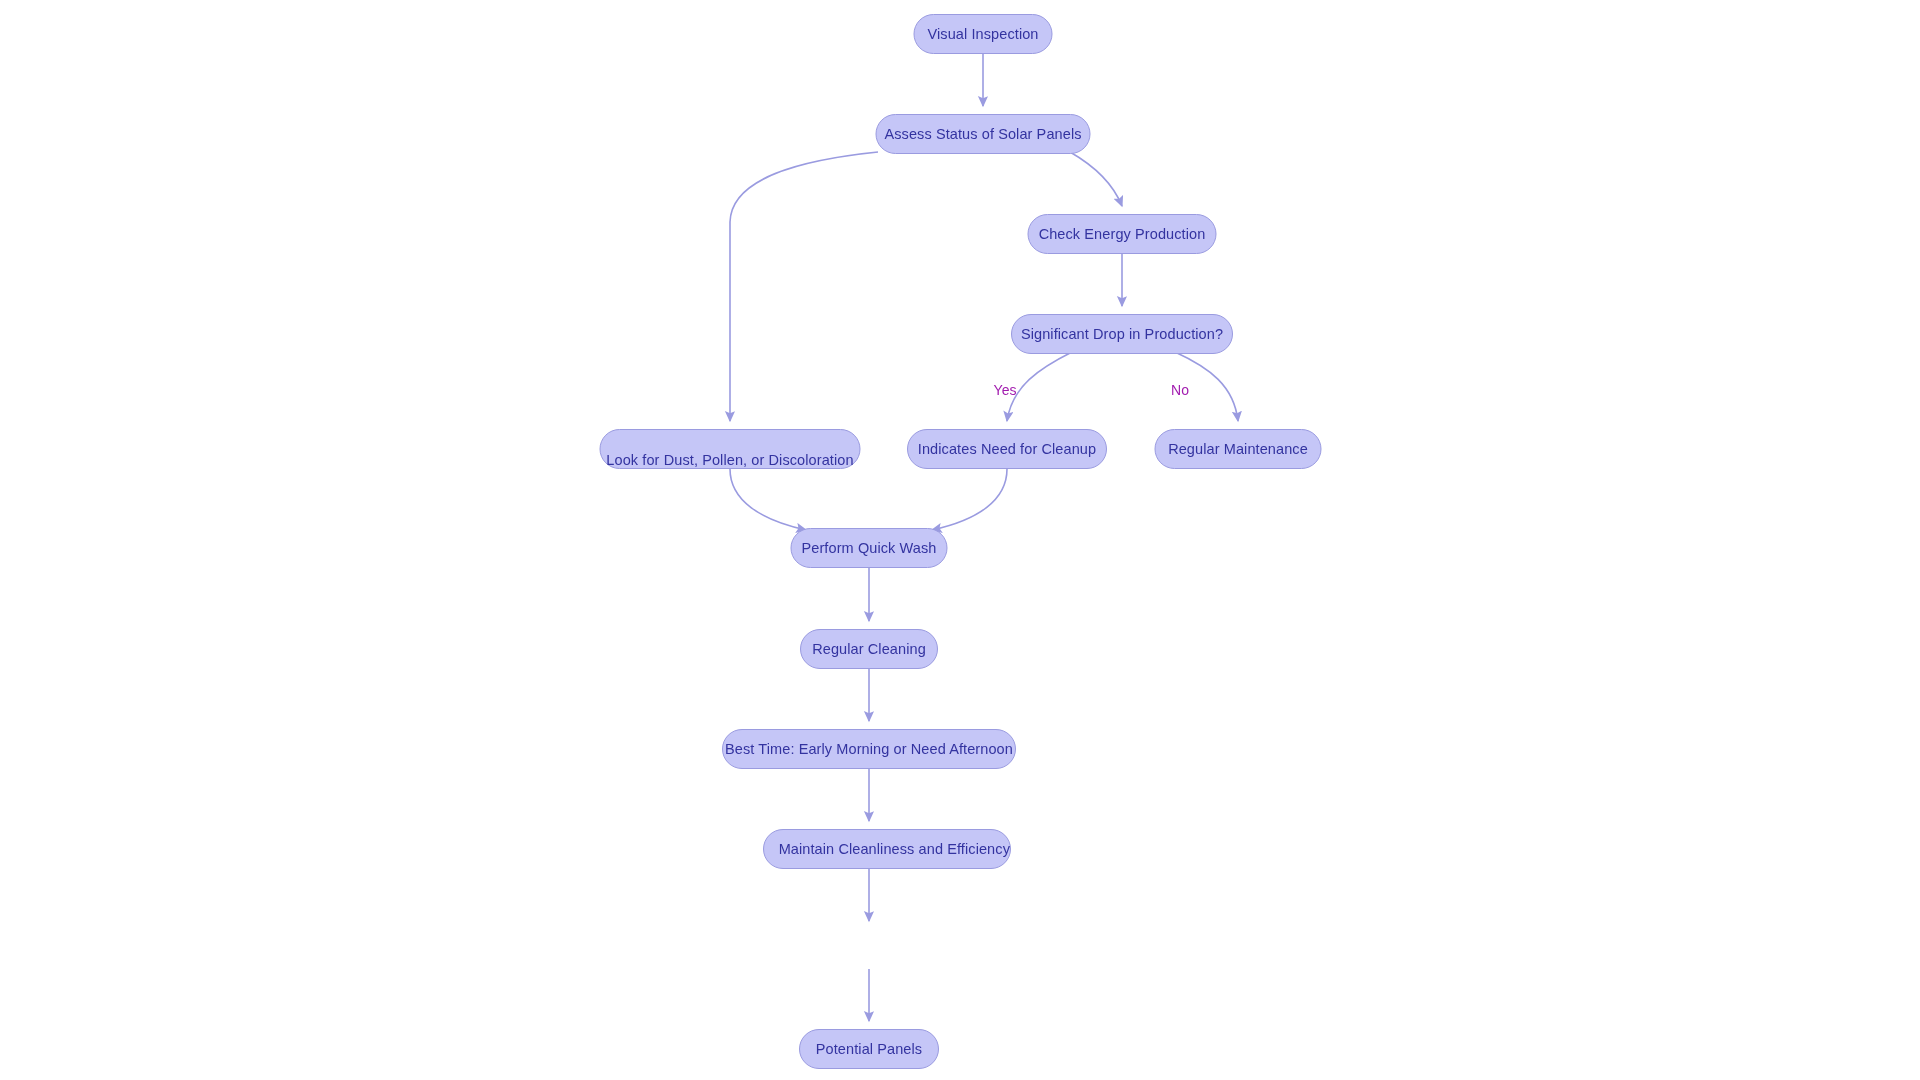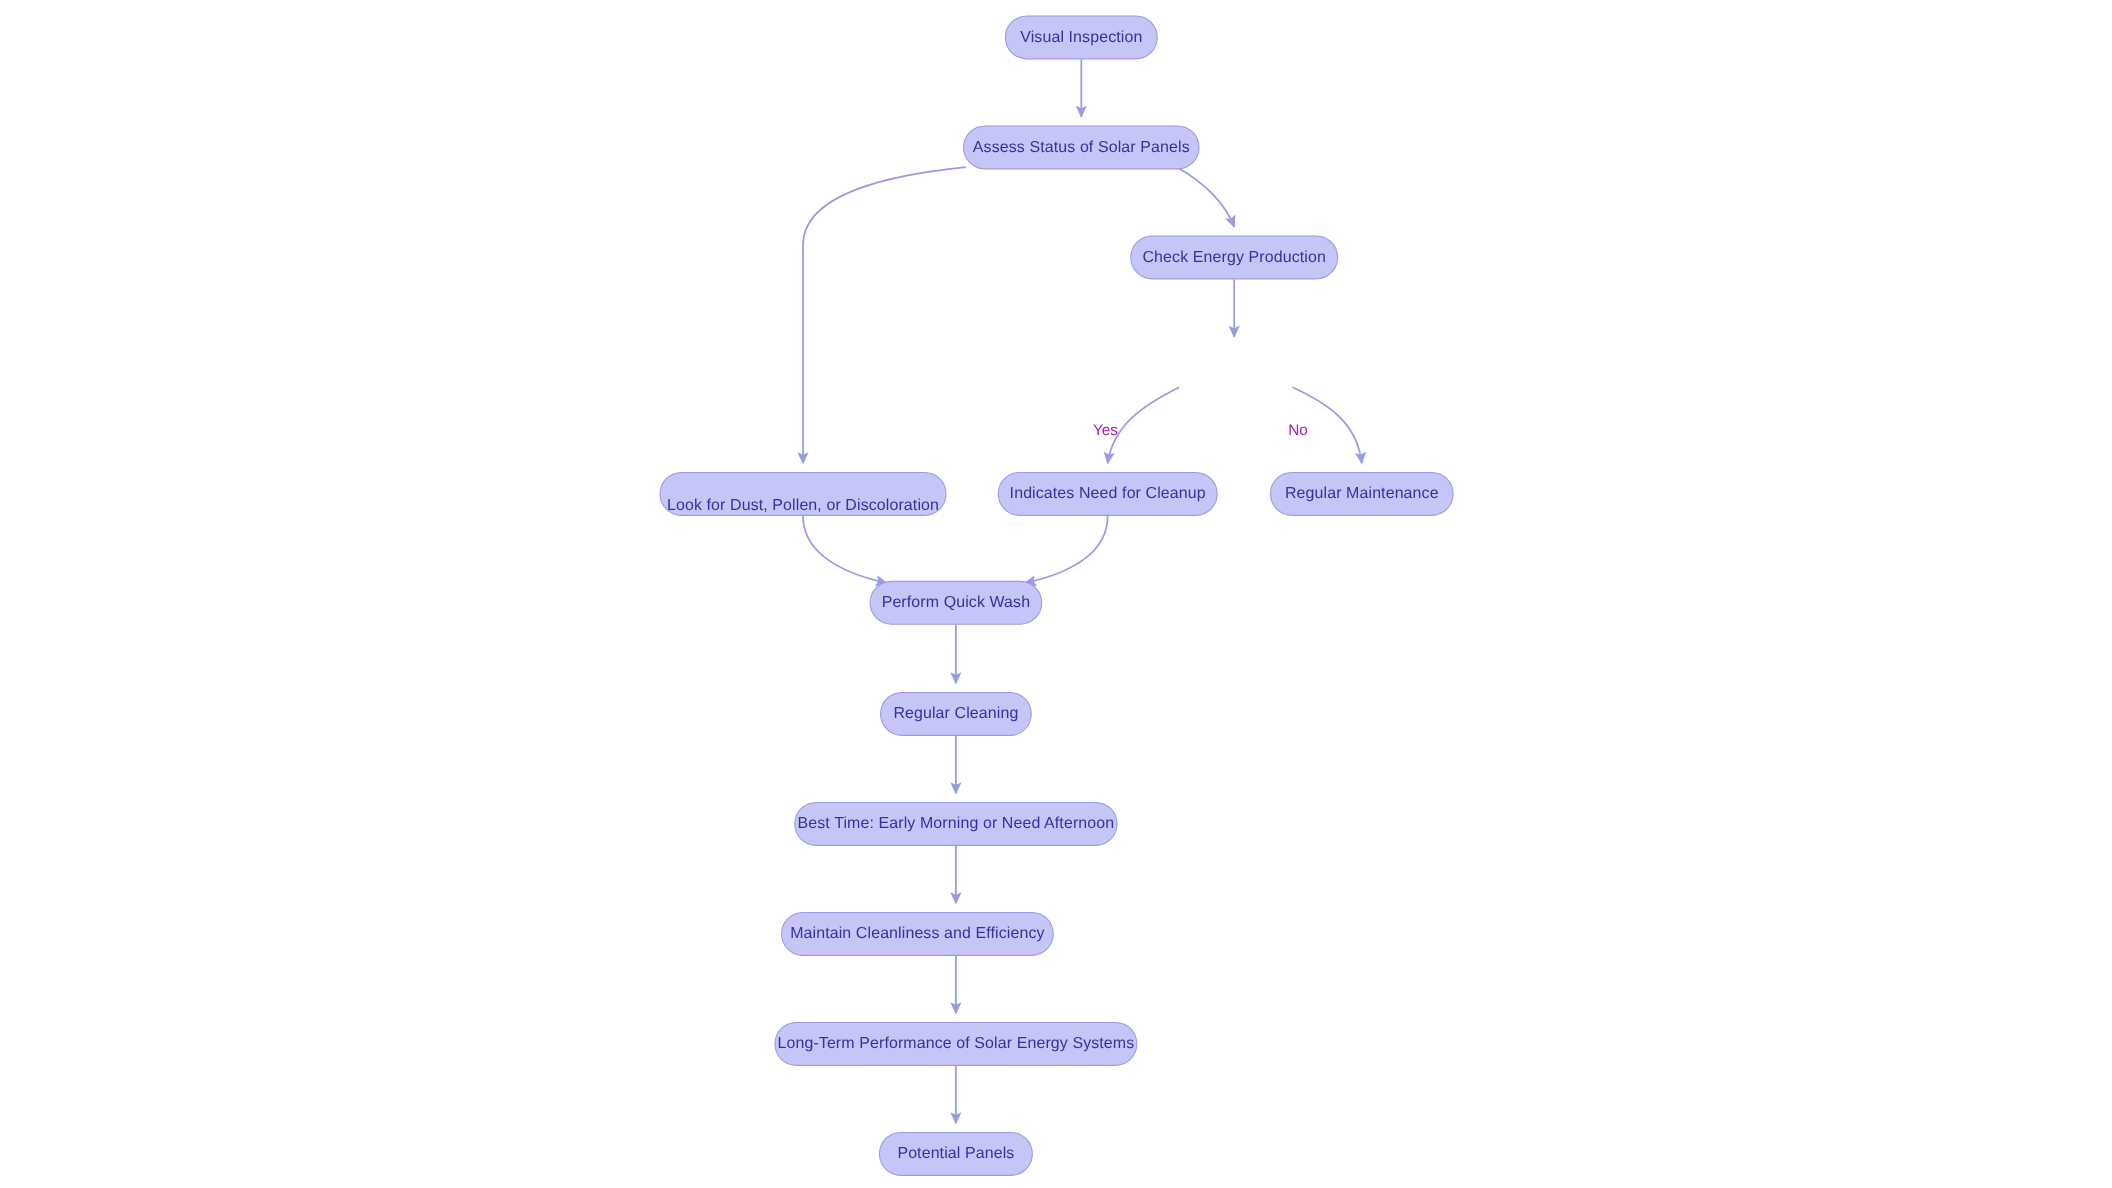--- a/index.html
+++ b/index.html
@@ -96,6 +96,9 @@
     <span class="node-label">Check Energy Production</span>
   </div>
 
+  <div class="node" style="left:1122px; top:314px; width:222px;">
+    <span class="node-label">Significant Drop in Production?</span>
+  </div>
 
   <div class="node" style="left:730px; top:429px; width:261px;align-items:flex-end;">
     <span class="node-label">Look for Dust, Pollen, or Discoloration</span>

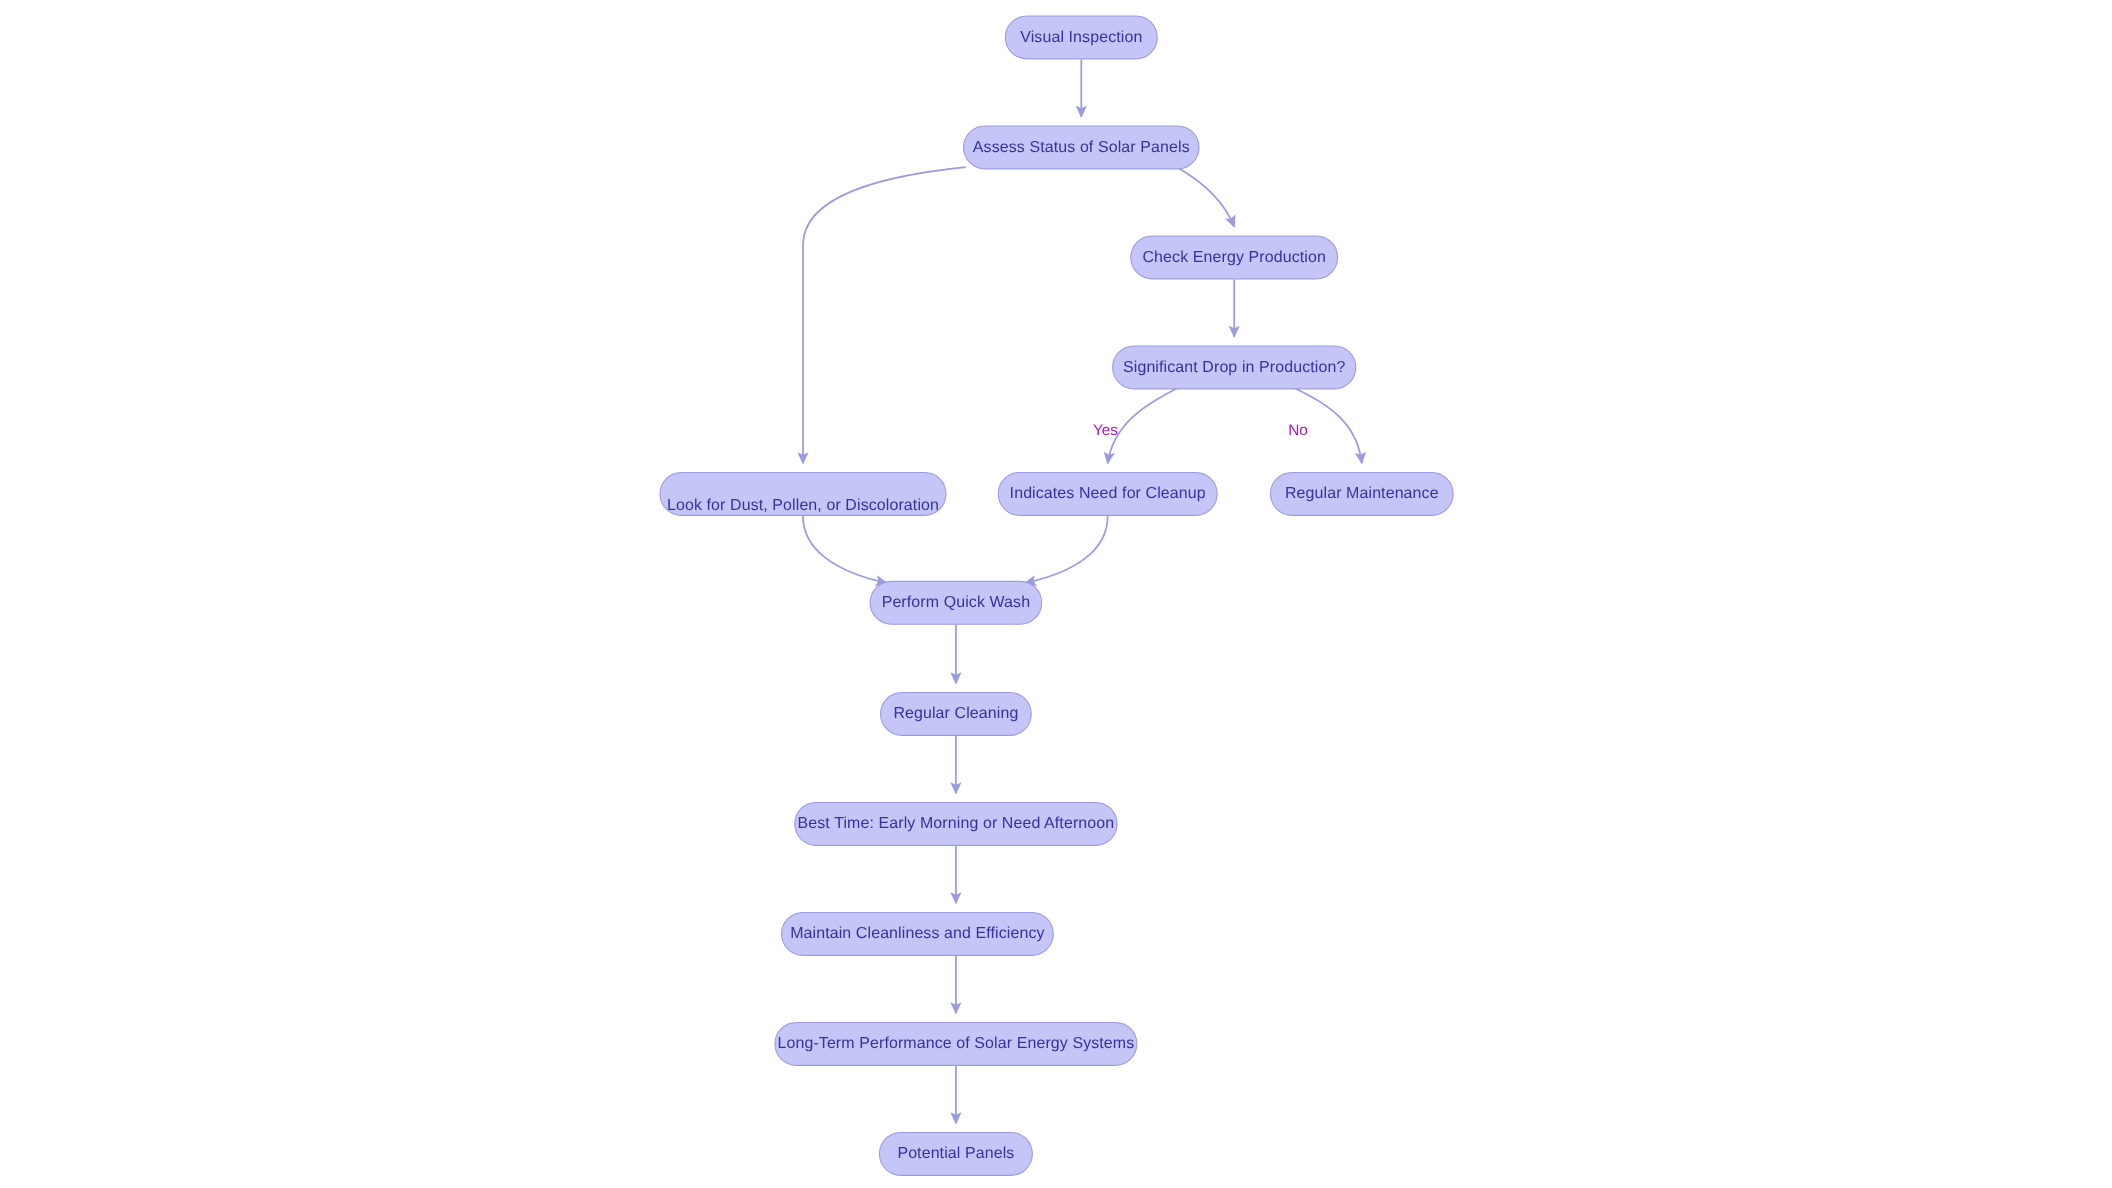--- a/index.html
+++ b/index.html
@@ -124,7 +124,7 @@
     <span class="node-label">Best Time: Early Morning or Need Afternoon</span>
   </div>
 
-  <div class="node" style="left:834px; top:829px; width:248px;">
+  <div class="node" style="left:887px; top:829px; width:248px;justify-content:flex-end;">
     <span class="node-label">Maintain Cleanliness and Efficiency</span>
   </div>
 

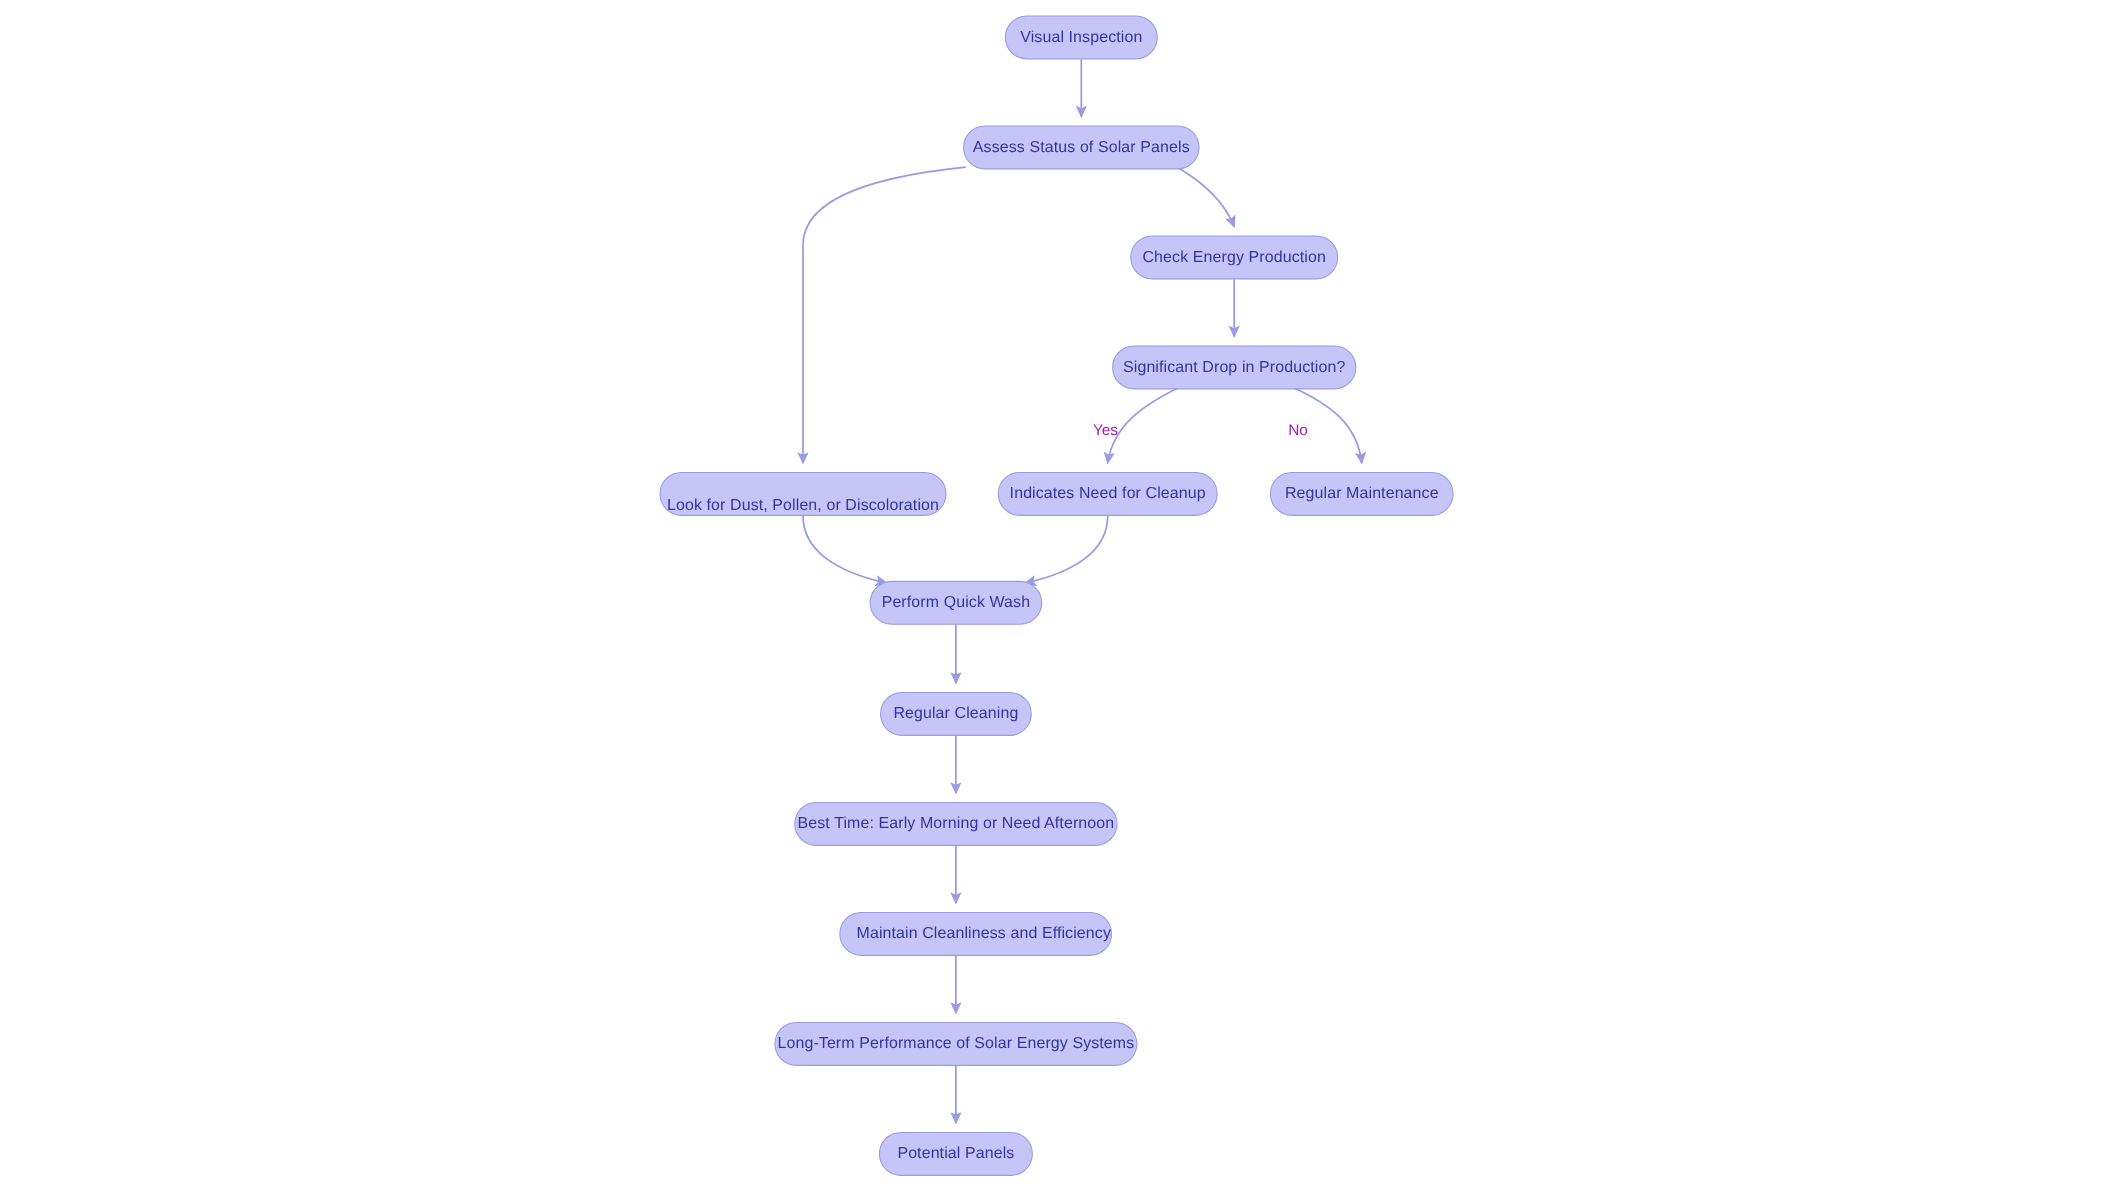--- a/index.html
+++ b/index.html
@@ -128,9 +128,6 @@
     <span class="node-label">Maintain Cleanliness and Efficiency</span>
   </div>
 
-  <div class="node" style="left:869px; top:929px; width:330px;">
-    <span class="node-label">Long-Term Performance of Solar Energy Systems</span>
-  </div>
 
   <div class="node" style="left:869px; top:1029px; width:140px;">
     <span class="node-label">Potential Panels</span>

